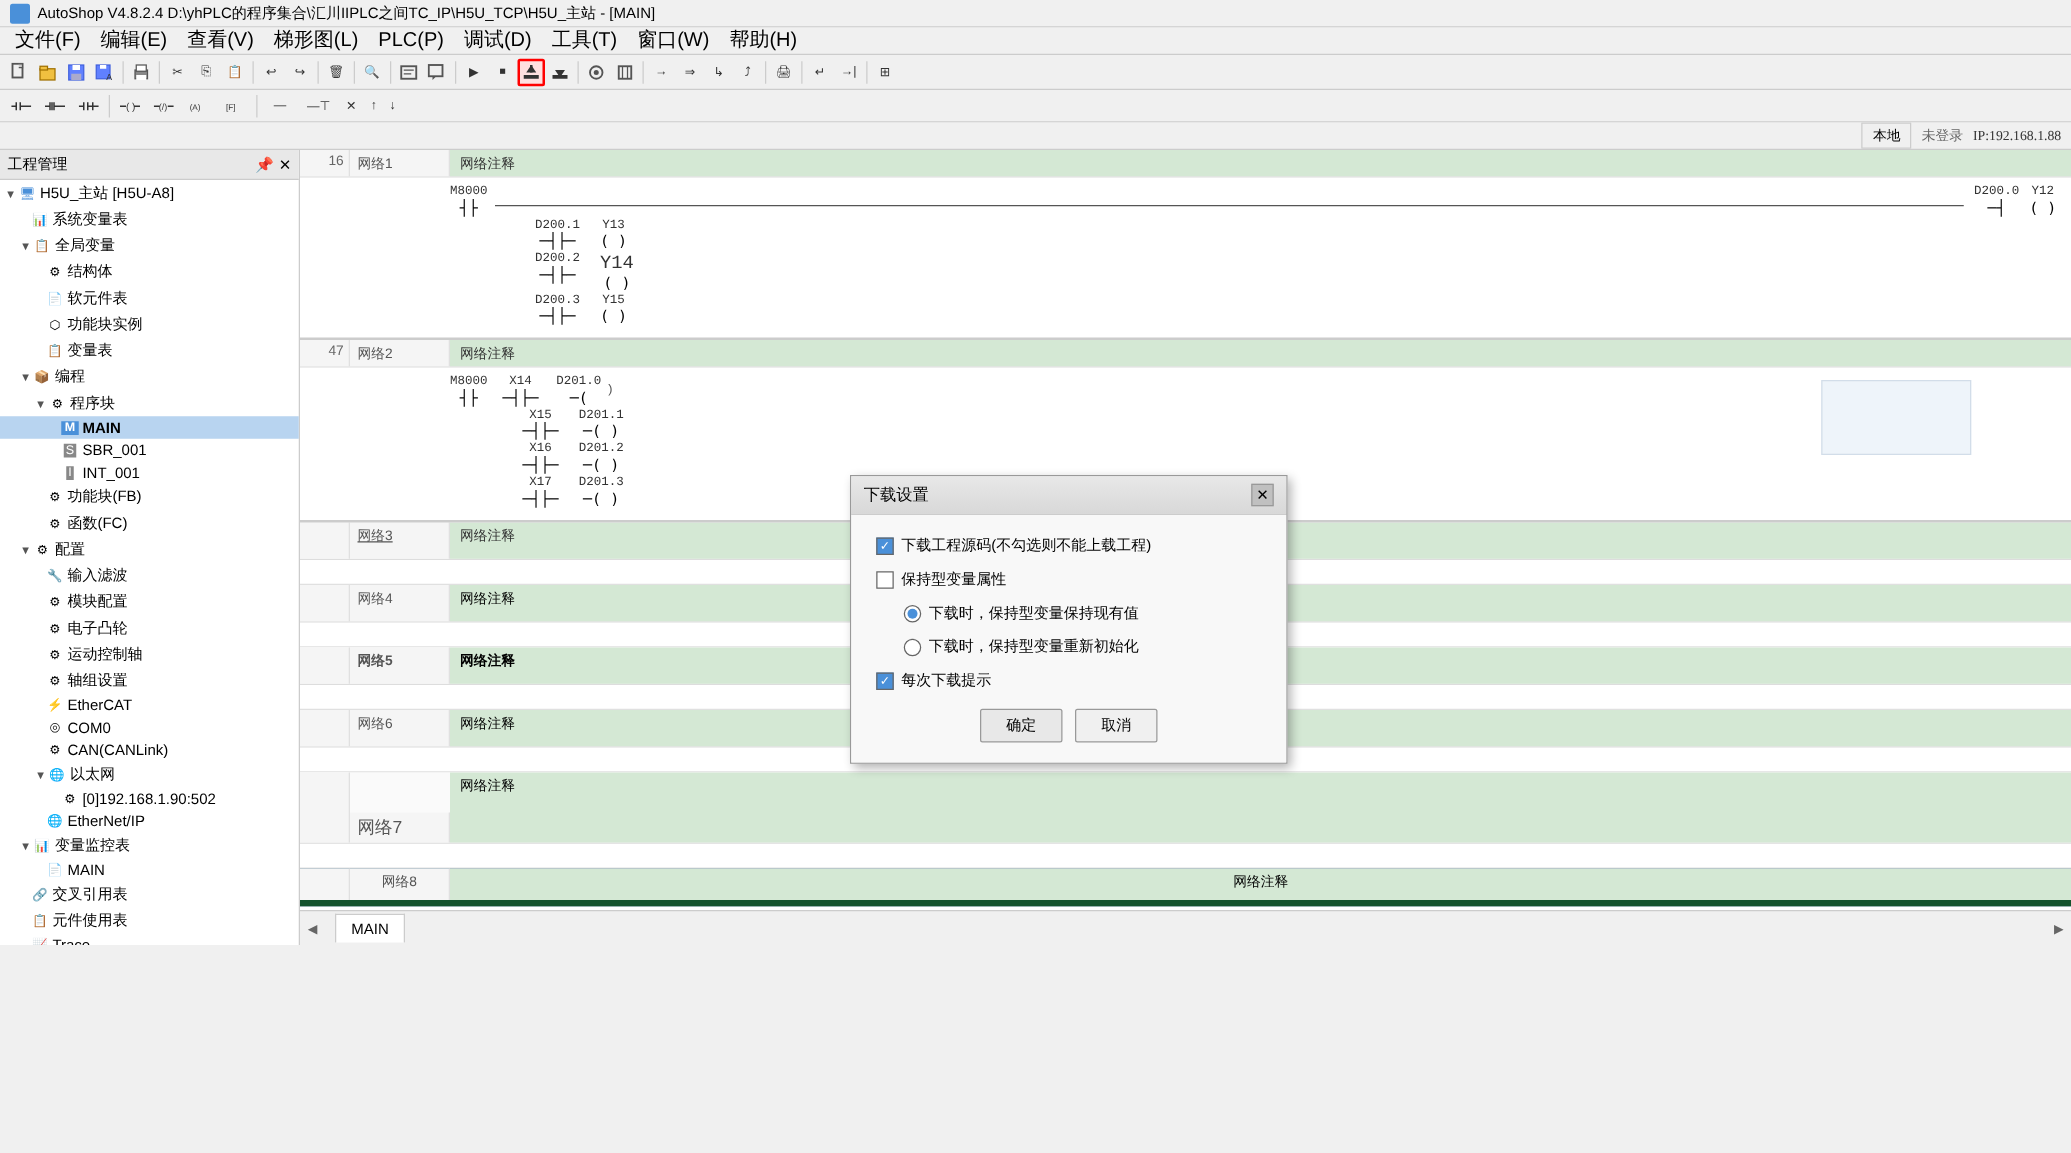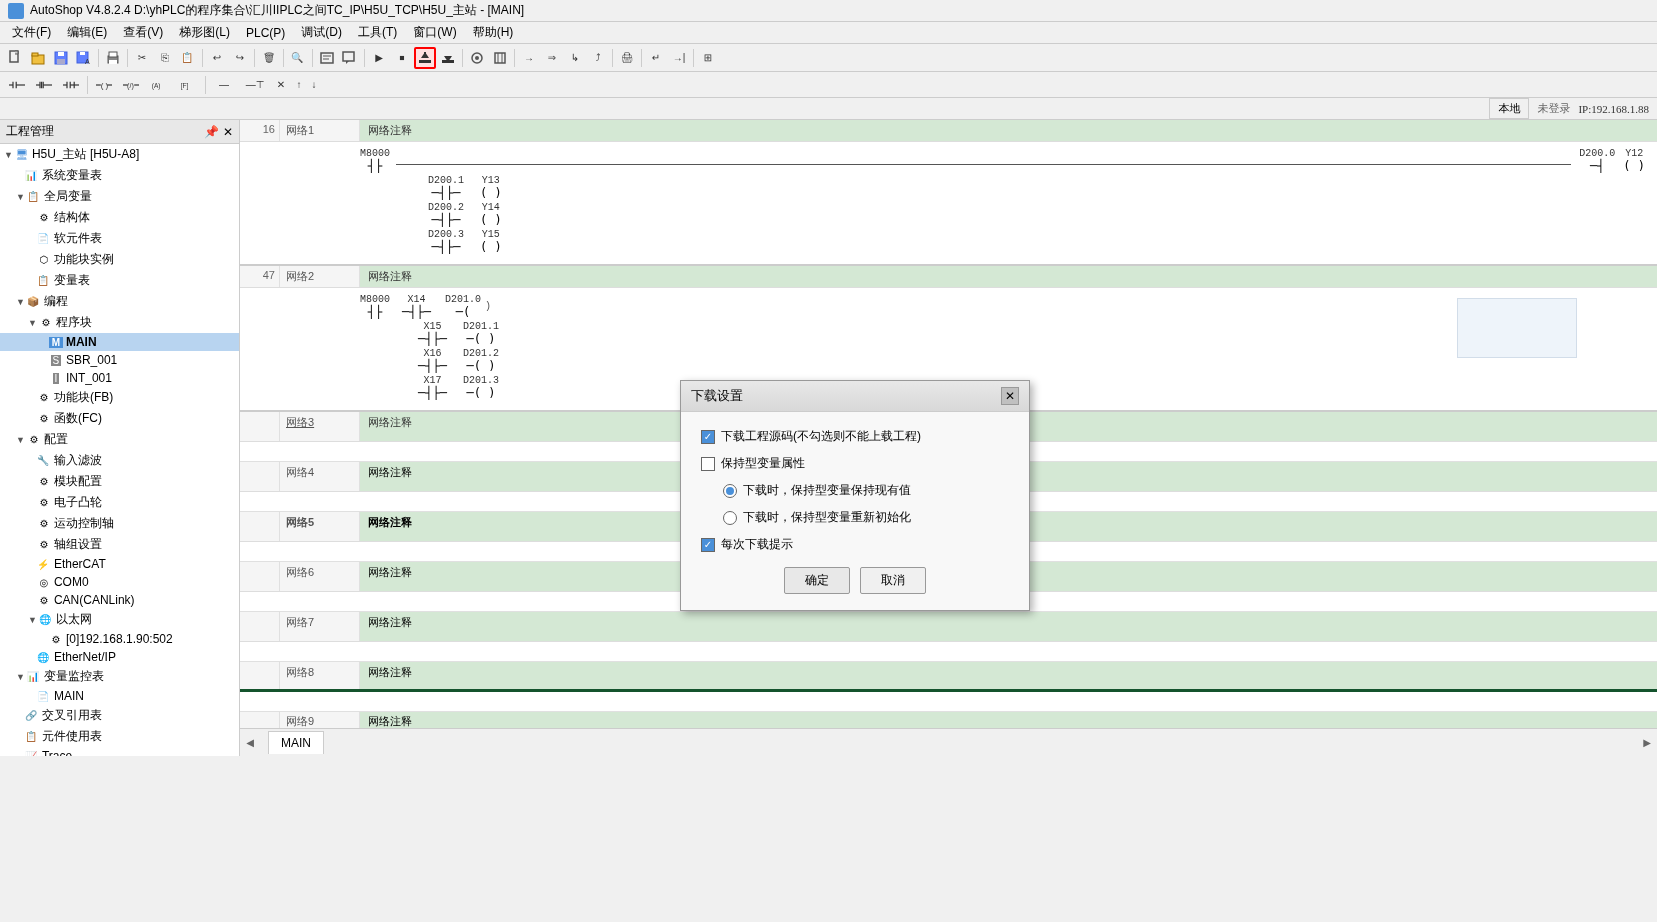--- a/index.html
+++ b/index.html
@@ -11,7 +11,7 @@
     
     
     .menu-bar { background: #f0f0f0; height: 22px; display: flex; align-items: center; padding: 0 4px; border-bottom: 1px solid #ccc; }
-    .menu-item { padding: 2px 8px; cursor: pointer; font-size: 12px; }
+    .menu-item { padding: 2px 8px; cursor: pointer; font-size: 16px; }
     
     
     .toolbar { background: #f0f0f0; height: 28px; display: flex; align-items: center; padding: 0 4px; border-bottom: 1px solid #ccc; gap: 1px; }

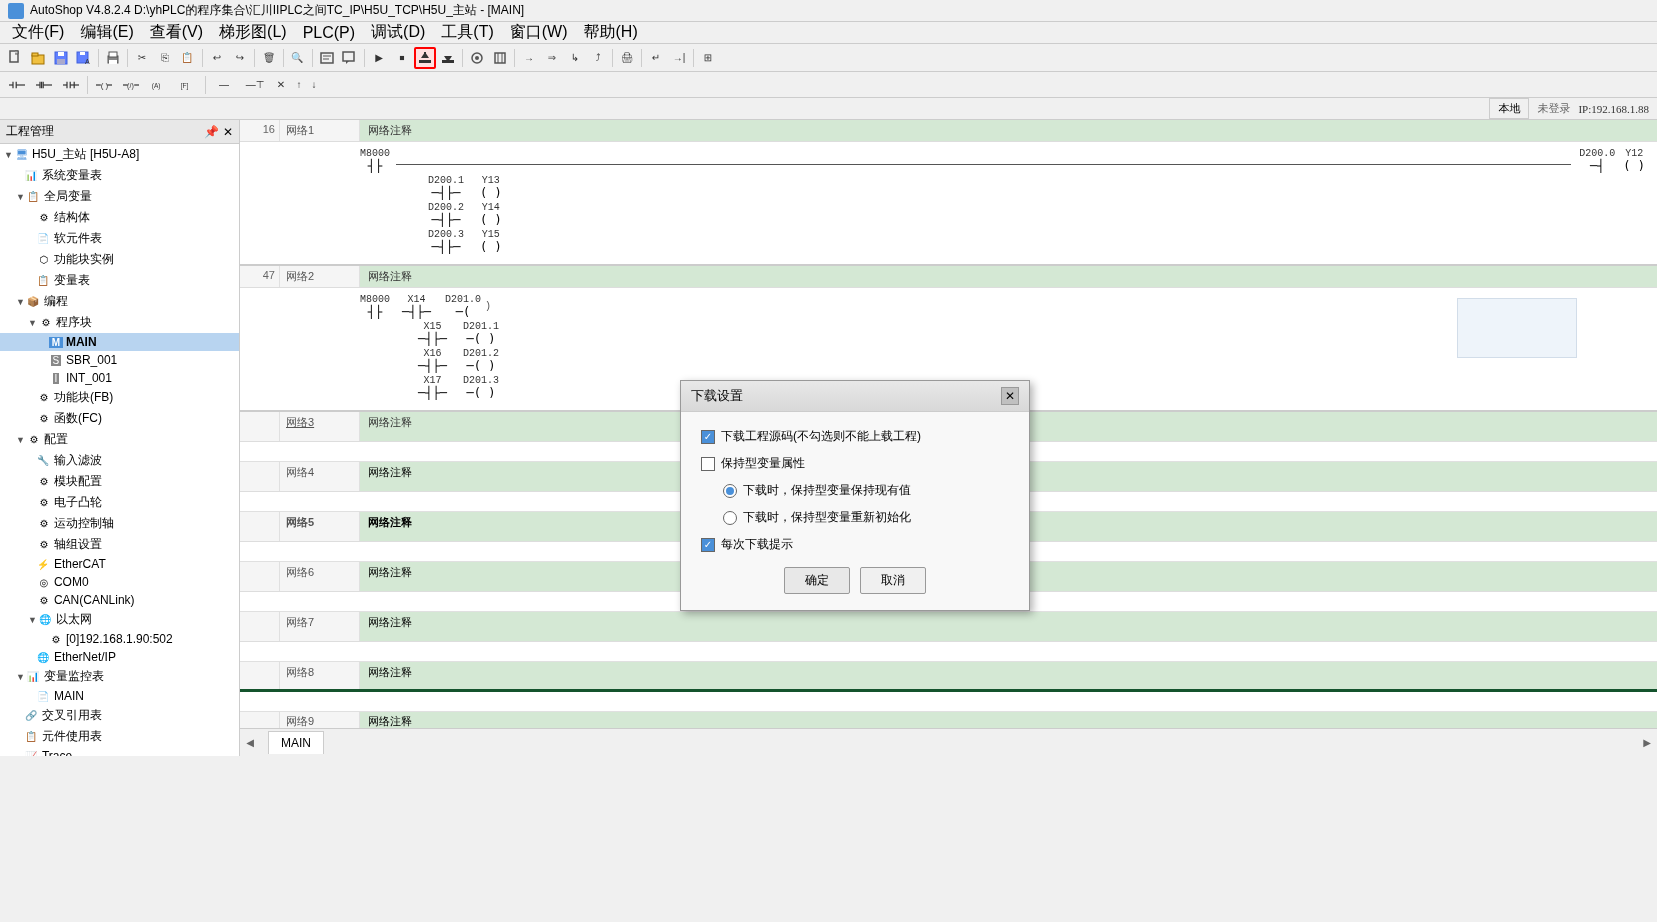--- a/index.html
+++ b/index.html
@@ -486,7 +486,7 @@
               <span style="font-family:monospace;">─┤├─</span>
             </div>
             <div style="display:flex; flex-direction:column; align-items:center; margin:0 8px;">
-              <span style="font-size:10px; color:#333;">Y14</span>
+              <span style="font-size:15px; color:#333;">Y14</span>
               <span style="font-family:monospace;">( )</span>
             </div>
           </div>

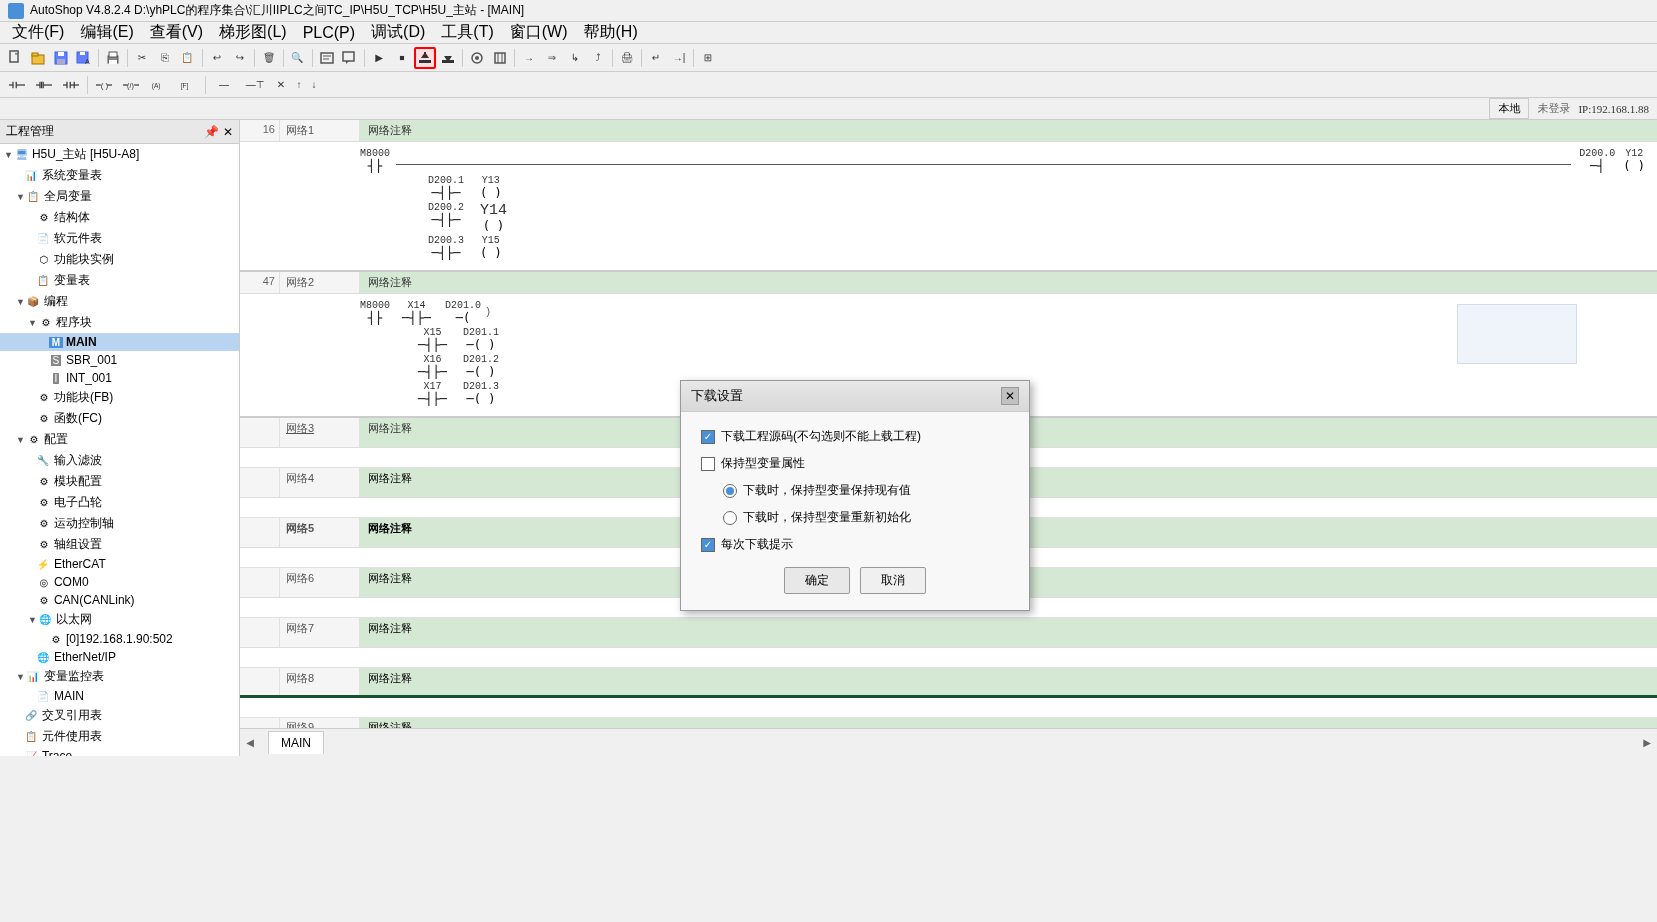--- a/index.html
+++ b/index.html
@@ -588,7 +588,7 @@
 
         <div style="display:flex; border-bottom:1px solid #ddd; background:#fafafa; min-height:30px;">
           <div style="width:40px; border-right:1px solid #e0e0e0; background:#f5f5f5;"></div>
-          <div style="width:80px; padding:3px 6px; font-size:11px; color:#555; border-right:1px solid #e0e0e0; background:#f5f5f5;">网络7</div>
+          <div style="width:80px; padding:3px 6px; font-size:14px; color:#555; border-right:1px solid #e0e0e0; background:#f5f5f5;margin-top:32px;">网络7</div>
           <div style="flex:1; padding:3px 8px; font-size:11px; background:#d4e8d4;">网络注释</div>
         </div>
         <div style="height:20px; border-bottom:1px solid #e0e0e0;"></div>

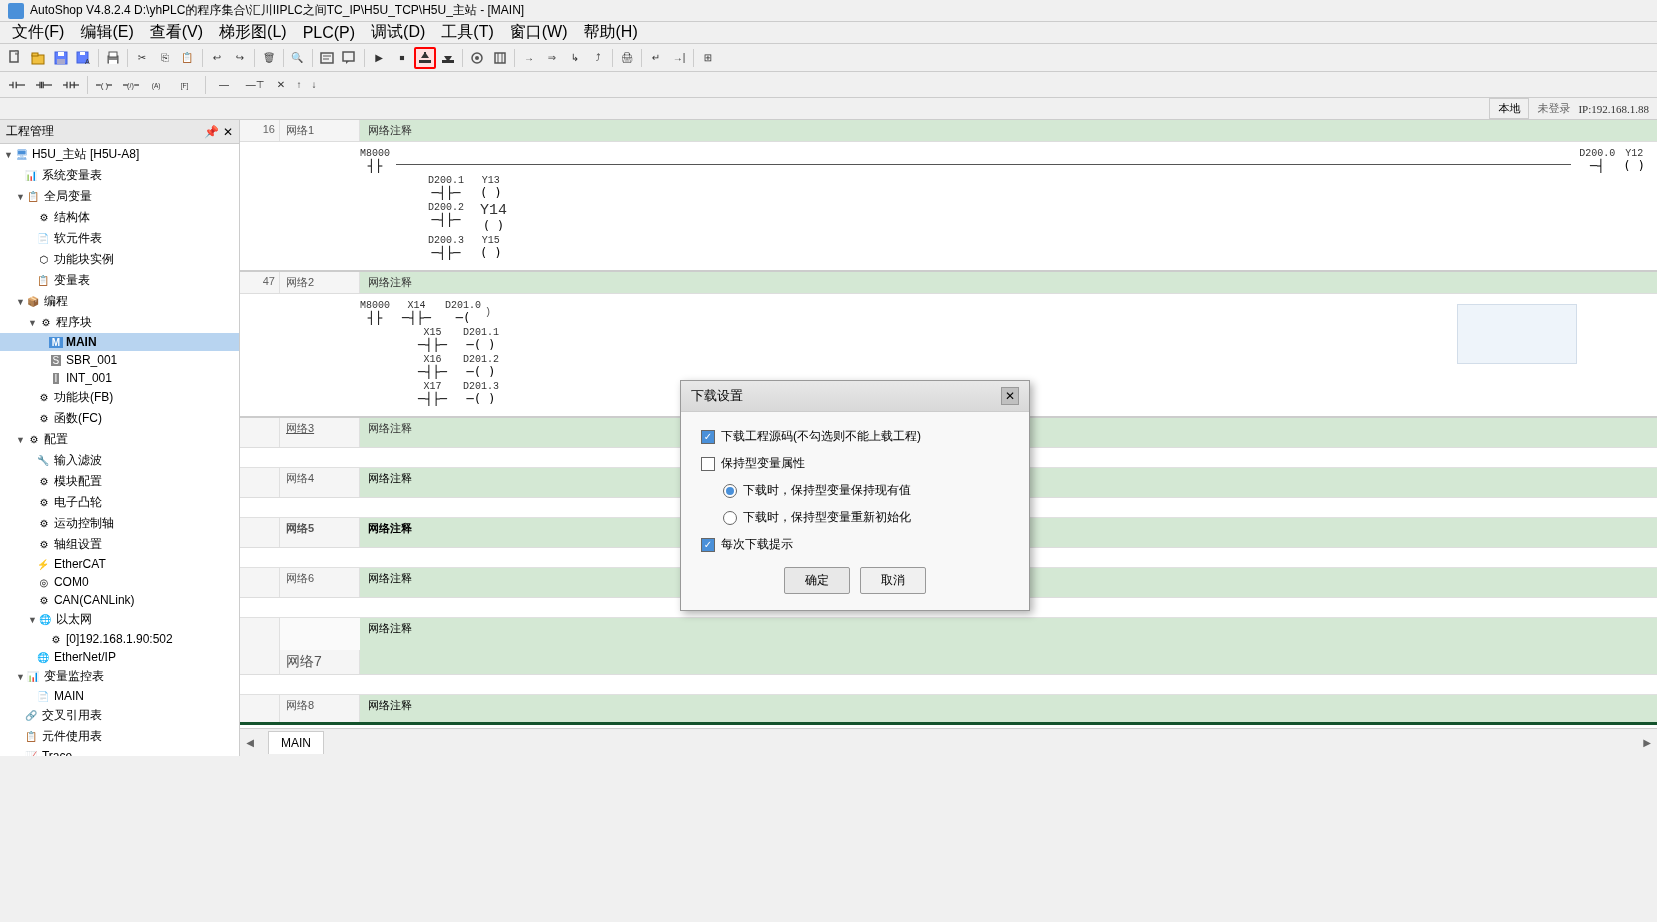--- a/index.html
+++ b/index.html
@@ -593,7 +593,7 @@
         </div>
         <div style="height:20px; border-bottom:1px solid #e0e0e0;"></div>
 
-        <div style="display:flex; border-bottom:3px solid #14532d; background:#0c4a6e; min-height:30px;">
+        <div style="display:flex; border-bottom:5px solid #14532d; background:#0c4a6e; min-height:30px;text-align:center;">
           <div style="width:40px; border-right:1px solid #e0e0e0; background:#f5f5f5;"></div>
           <div style="width:80px; padding:3px 6px; font-size:11px; color:#555; border-right:1px solid #e0e0e0; background:#f5f5f5;">网络8</div>
           <div style="flex:1; padding:3px 8px; font-size:11px; background:#d4e8d4;">网络注释</div>

